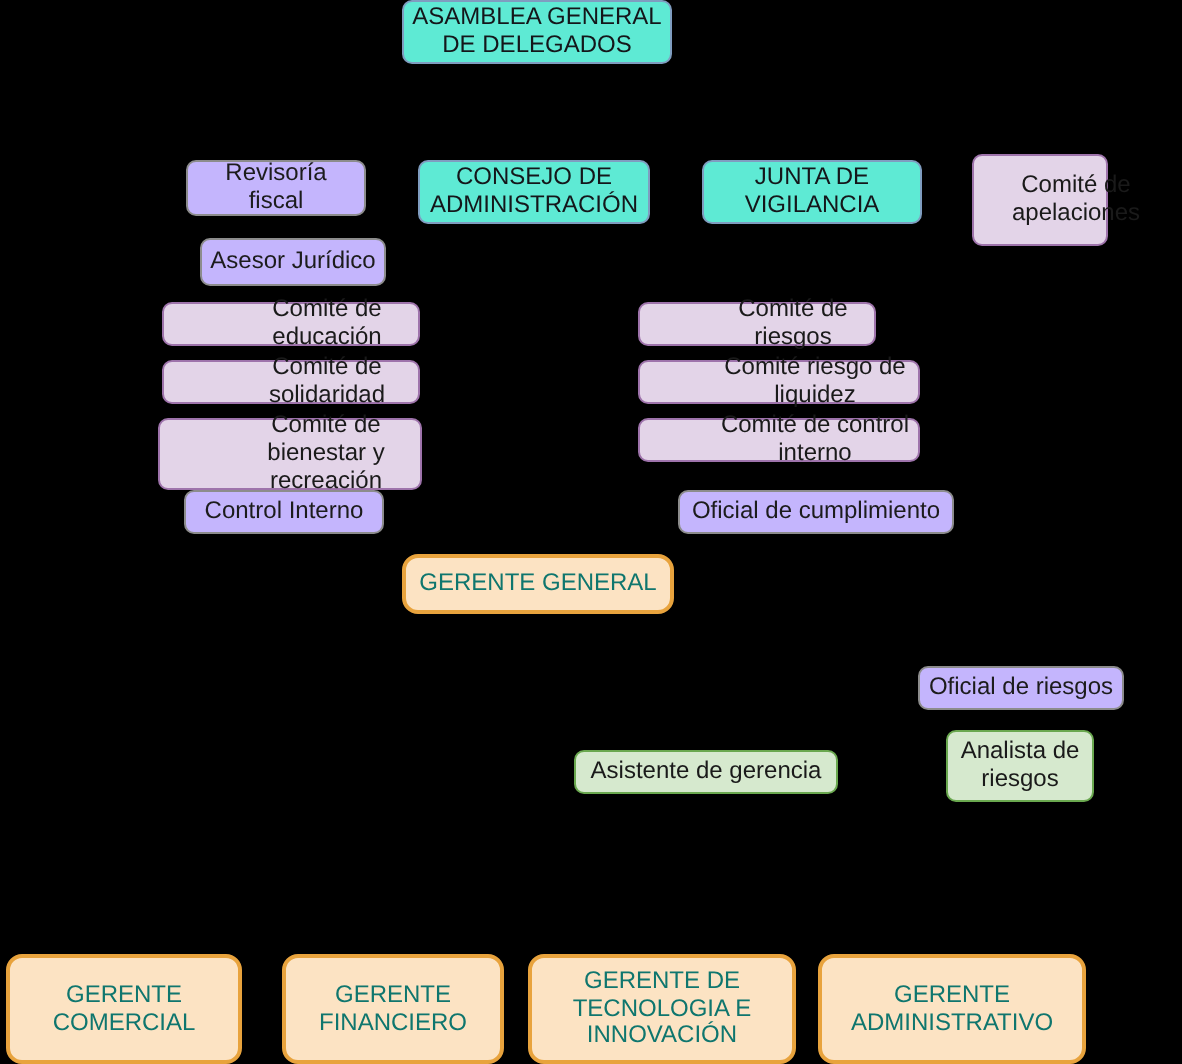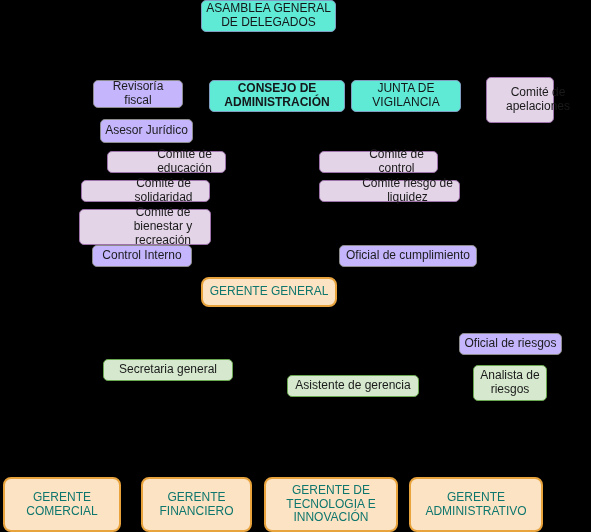--- a/index.html
+++ b/index.html
@@ -69,7 +69,7 @@
 <div class="node t-blue" style="left: 201px; top: 0px; width: 135px; height: 32px;">ASAMBLEA GENERAL
 DE DELEGADOS</div>
     <div class="node t-white" style="left: 93px; top: 80px; width: 90px; height: 28px;">Revisoría fiscal</div>
-    <div class="node t-blue" style="left: 209px; top: 80px; width: 136px; height: 32px; font-weight: bold;">CONSEJO DE
+    <div class="node t-blue" style="left: 209px; top: 80px; width: 116px; height: 32px;">CONSEJO DE
 ADMINISTRACIÓN</div>
     <div class="node t-blue" style="left: 351px; top: 80px; width: 110px; height: 32px;">JUNTA DE
 VIGILANCIA</div>

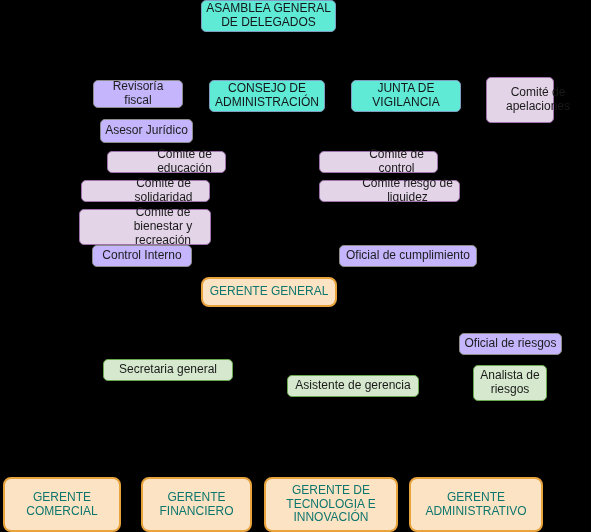--- a/index.html
+++ b/index.html
@@ -76,7 +76,7 @@
     <div class="node t-purple" style="left: 486px; top: 77px; width: 68px; height: 46px;">Comité de
 apelaciones</div>
     <div class="node t-white" style="left: 100px; top: 119px; width: 93px; height: 24px;">Asesor Jurídico</div>
-    <div class="node t-purple" style="left: 81px; top: 151px; width: 119px; height: 22px; margin-left: 26px;">Comité de educación</div>
+    <div class="node t-purple" style="left: 81px; top: 151px; width: 129px; height: 22px;">Comité de educación</div>
     <div class="node t-purple" style="left: 319px; top: 151px; width: 119px; height: 22px;">Comité de control</div>
     <div class="node t-purple" style="left: 81px; top: 180px; width: 129px; height: 22px;">Comité de solidaridad</div>
     <div class="node t-purple" style="left: 319px; top: 180px; width: 141px; height: 22px;">Comité riesgo de liquidez</div>

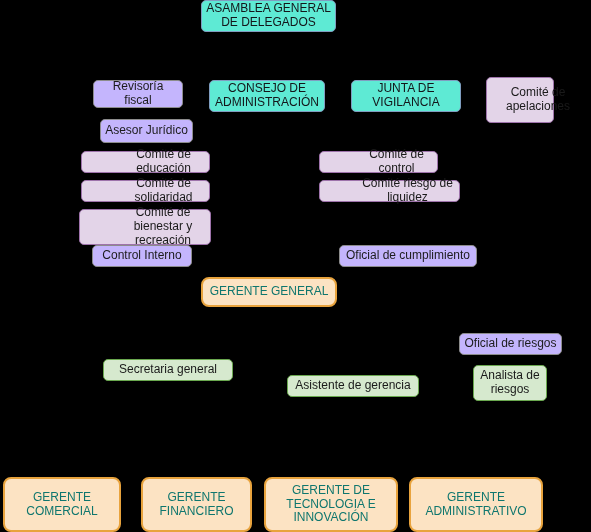--- a/index.html
+++ b/index.html
@@ -77,7 +77,7 @@
 apelaciones</div>
     <div class="node t-white" style="left: 100px; top: 119px; width: 93px; height: 24px;">Asesor Jurídico</div>
     <div class="node t-purple" style="left: 81px; top: 151px; width: 129px; height: 22px;">Comité de educación</div>
-    <div class="node t-purple" style="left: 319px; top: 151px; width: 119px; height: 22px;">Comité de control</div>
+    <div class="node t-purple" style="left: 319px; top: 151px; width: 119px; height: 22px;">Comité de riesgos</div>
     <div class="node t-purple" style="left: 81px; top: 180px; width: 129px; height: 22px;">Comité de solidaridad</div>
     <div class="node t-purple" style="left: 319px; top: 180px; width: 141px; height: 22px;">Comité riesgo de liquidez</div>
     <div class="node t-purple" style="left: 79px; top: 209px; width: 132px; height: 36px;">Comité de bienestar y

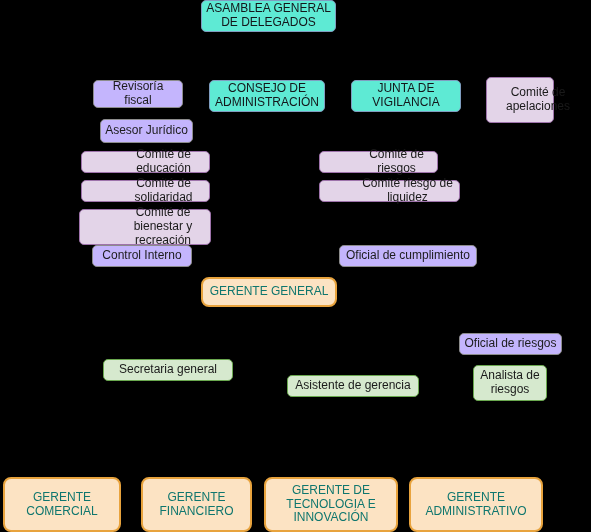--- a/index.html
+++ b/index.html
@@ -82,6 +82,7 @@
     <div class="node t-purple" style="left: 319px; top: 180px; width: 141px; height: 22px;">Comité riesgo de liquidez</div>
     <div class="node t-purple" style="left: 79px; top: 209px; width: 132px; height: 36px;">Comité de bienestar y
 recreación</div>
+    <div class="node t-purple" style="left: 319px; top: 209px; width: 141px; height: 22px;">Comité de control interno</div>
     <div class="node t-white" style="left: 92px; top: 245px; width: 100px; height: 22px;">Control Interno</div>
     <div class="node t-white" style="left: 339px; top: 245px; width: 138px; height: 22px;">Oficial de cumplimiento</div>
     <div class="node t-orange" style="left: 201px; top: 277px; width: 136px; height: 30px;">GERENTE GENERAL</div>

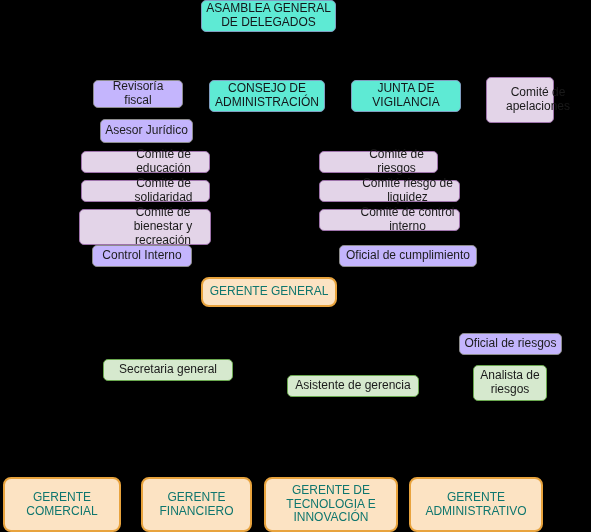--- a/index.html
+++ b/index.html
@@ -87,7 +87,6 @@
     <div class="node t-white" style="left: 339px; top: 245px; width: 138px; height: 22px;">Oficial de cumplimiento</div>
     <div class="node t-orange" style="left: 201px; top: 277px; width: 136px; height: 30px;">GERENTE GENERAL</div>
     <div class="node t-white" style="left: 459px; top: 333px; width: 103px; height: 22px;">Oficial de riesgos</div>
-    <div class="node t-green" style="left: 103px; top: 359px; width: 130px; height: 22px;">Secretaria general</div>
     <div class="node t-green" style="left: 473px; top: 365px; width: 74px; height: 36px;">Analista de
 riesgos</div>
     <div class="node t-green" style="left: 287px; top: 375px; width: 132px; height: 22px;">Asistente de gerencia</div>

